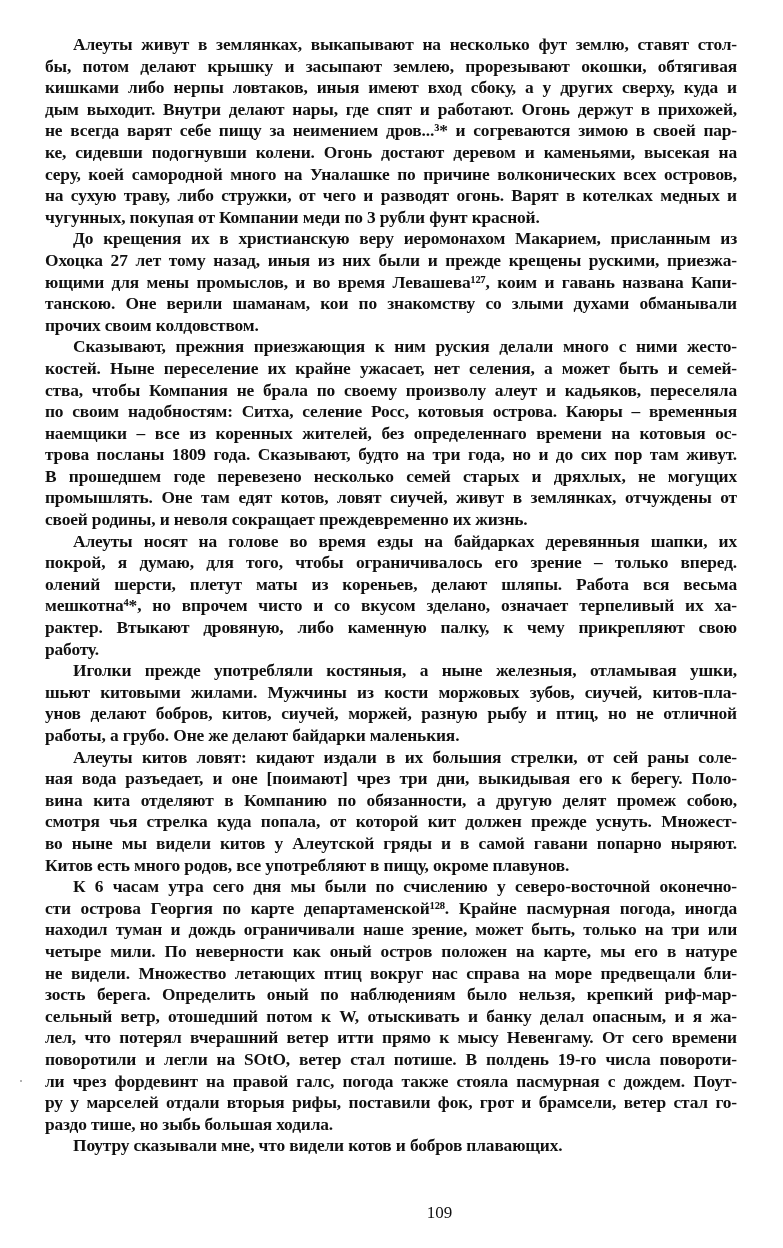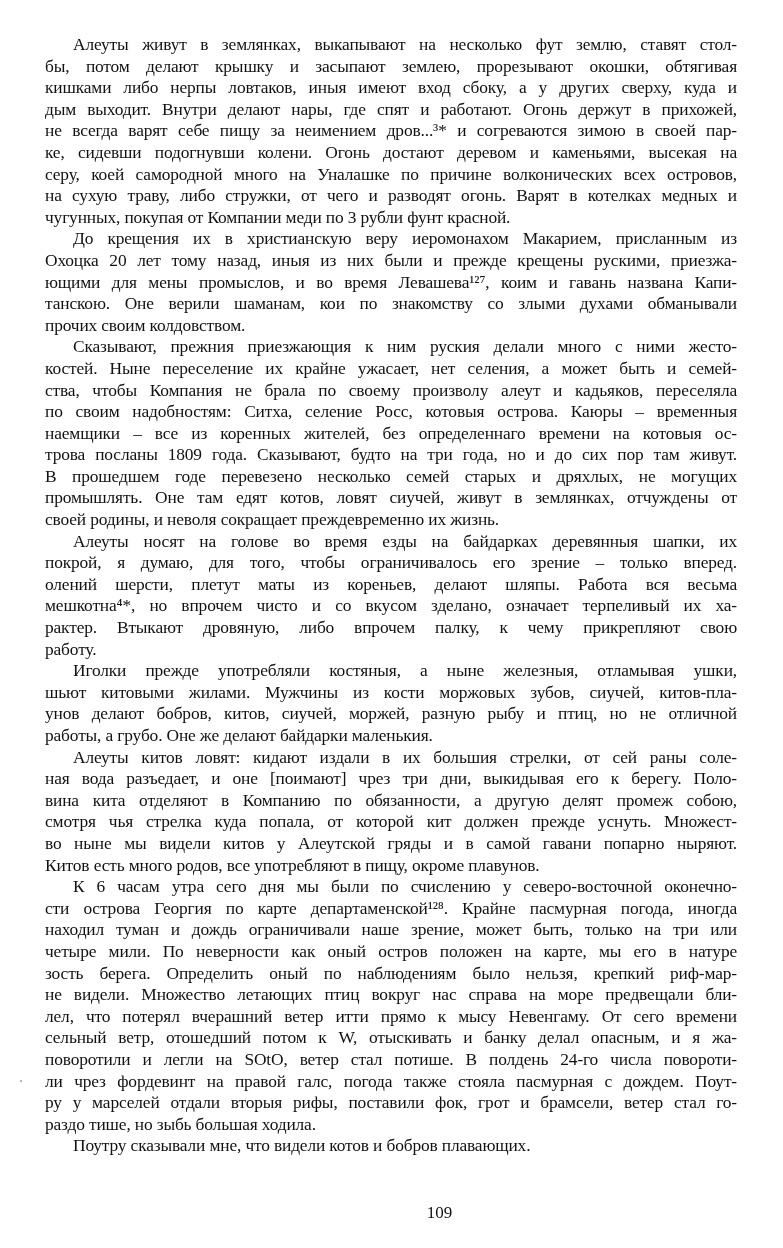--- a/index.html
+++ b/index.html
@@ -30,6 +30,7 @@
       text-align: justify;
       text-align-last: justify;
       letter-spacing: -0.15px;
+      font-weight: bold;
     }
     .line.last {
       text-align-last: left;

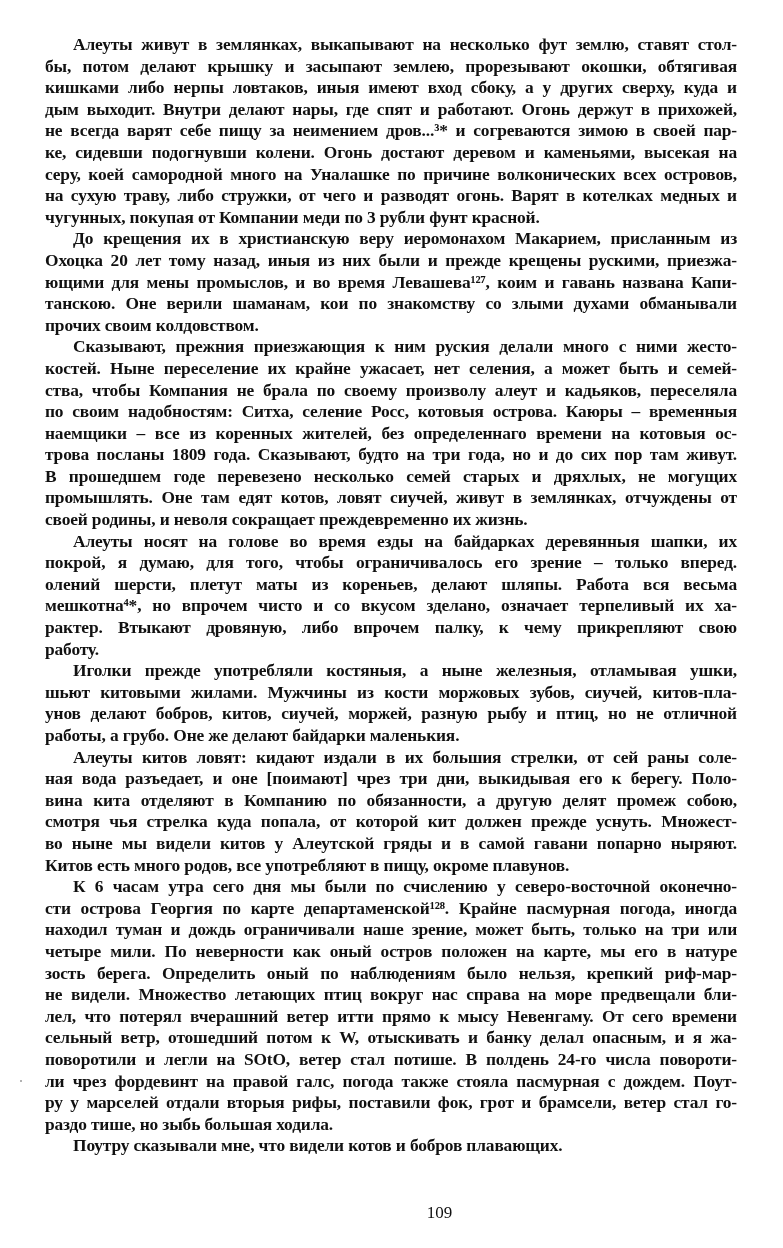--- a/index.html
+++ b/index.html
@@ -76,7 +76,7 @@
 
   <div>
     <span class="line indent">До крещения их в христианскую веру иеромонахом Макарием, присланным из</span>
-    <span class="line">Охоцка 20 лет тому назад, иныя из них были и прежде крещены рускими, приезжа-</span>
+    <span class="line">Охоцка 27 лет тому назад, иныя из них были и прежде крещены рускими, приезжа-</span>
     <span class="line">ющими для мены промыслов, и во время Левашева¹²⁷, коим и гавань названа Капи-</span>
     <span class="line">танскою. Оне верили шаманам, кои по знакомству со злыми духами обманывали</span>
     <span class="line last">прочих своим колдовством.</span>

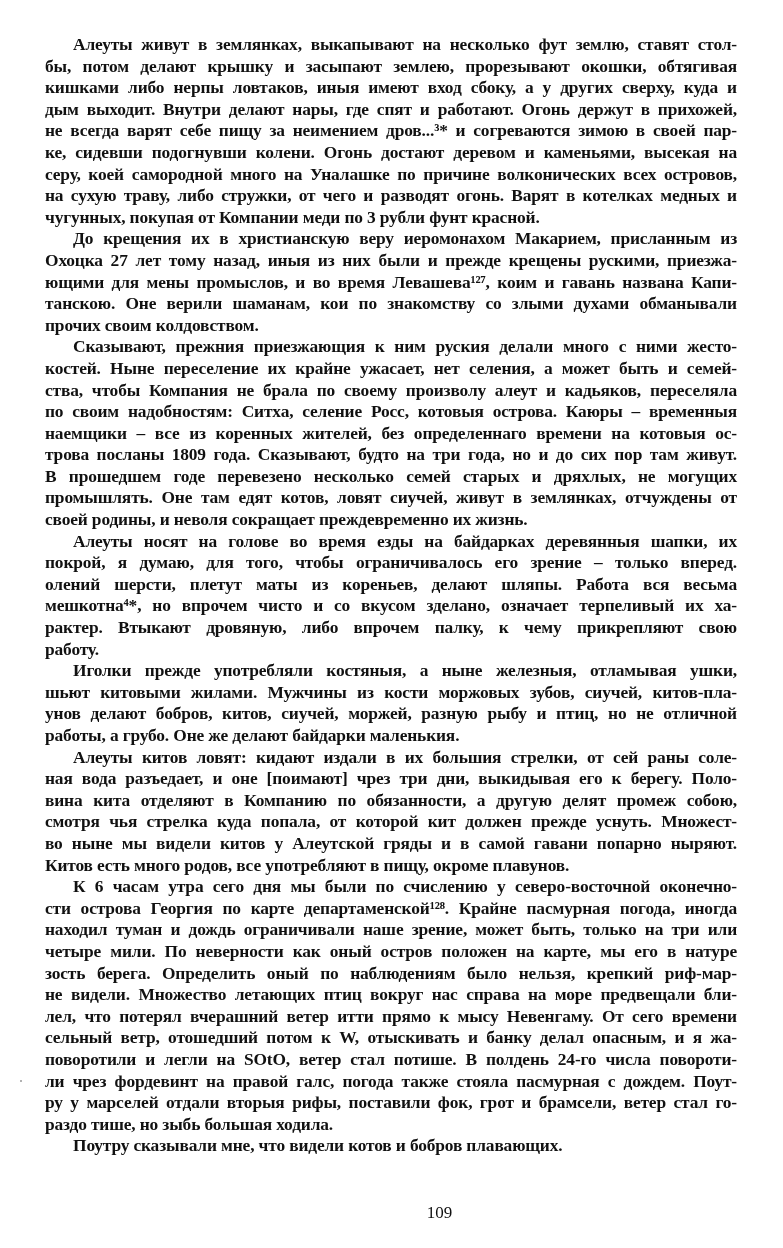--- a/index.html
+++ b/index.html
@@ -99,7 +99,7 @@
     <span class="line">покрой, я думаю, для того, чтобы ограничивалось его зрение – только вперед.</span>
     <span class="line">олений шерсти, плетут маты из кореньев, делают шляпы. Работа вся весьма</span>
     <span class="line">мешкотна⁴*, но впрочем чисто и со вкусом зделано, означает терпеливый их ха-</span>
-    <span class="line">рактер. Втыкают дровяную, либо впрочем палку, к чему прикрепляют свою</span>
+    <span class="line">рактер. Втыкают дровяную, либо каменную палку, к чему прикрепляют свою</span>
     <span class="line last">работу.</span>
   </div>
 

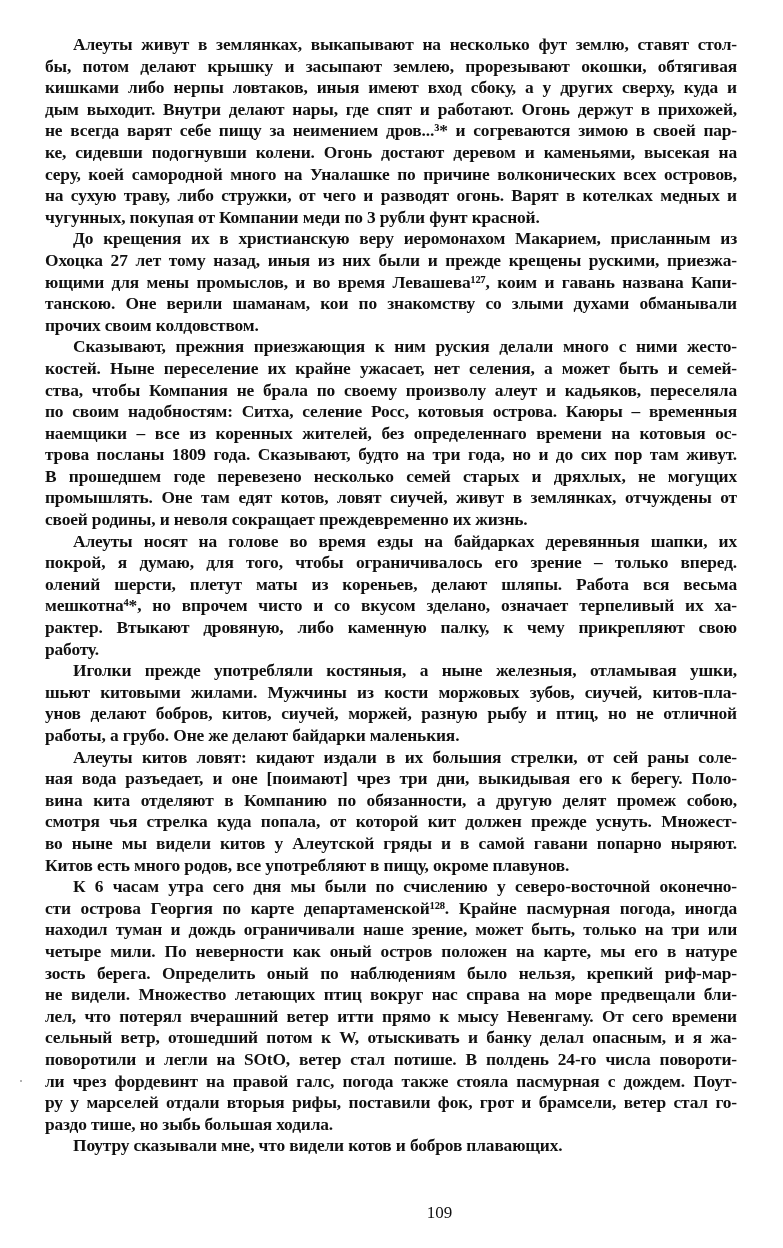--- a/index.html
+++ b/index.html
@@ -125,8 +125,8 @@
     <span class="line">сти острова Георгия по карте департаменской¹²⁸. Крайне пасмурная погода, иногда</span>
     <span class="line">находил туман и дождь ограничивали наше зрение, может быть, только на три или</span>
     <span class="line">четыре мили. По неверности как оный остров положен на карте, мы его в натуре</span>
+    <span class="line">не видели. Множество летающих птиц вокруг нас справа на море предвещали бли-</span>
     <span class="line">зость берега. Определить оный по наблюдениям было нельзя, крепкий риф-мар-</span>
-    <span class="line">не видели. Множество летающих птиц вокруг нас справа на море предвещали бли-</span>
     <span class="line">лел, что потерял вчерашний ветер итти прямо к мысу Невенгаму. От сего времени</span>
     <span class="line">сельный ветр, отошедший потом к W, отыскивать и банку делал опасным, и я жа-</span>
     <span class="line">поворотили и легли на SOtO, ветер стал потише. В полдень 24-го числа повороти-</span>

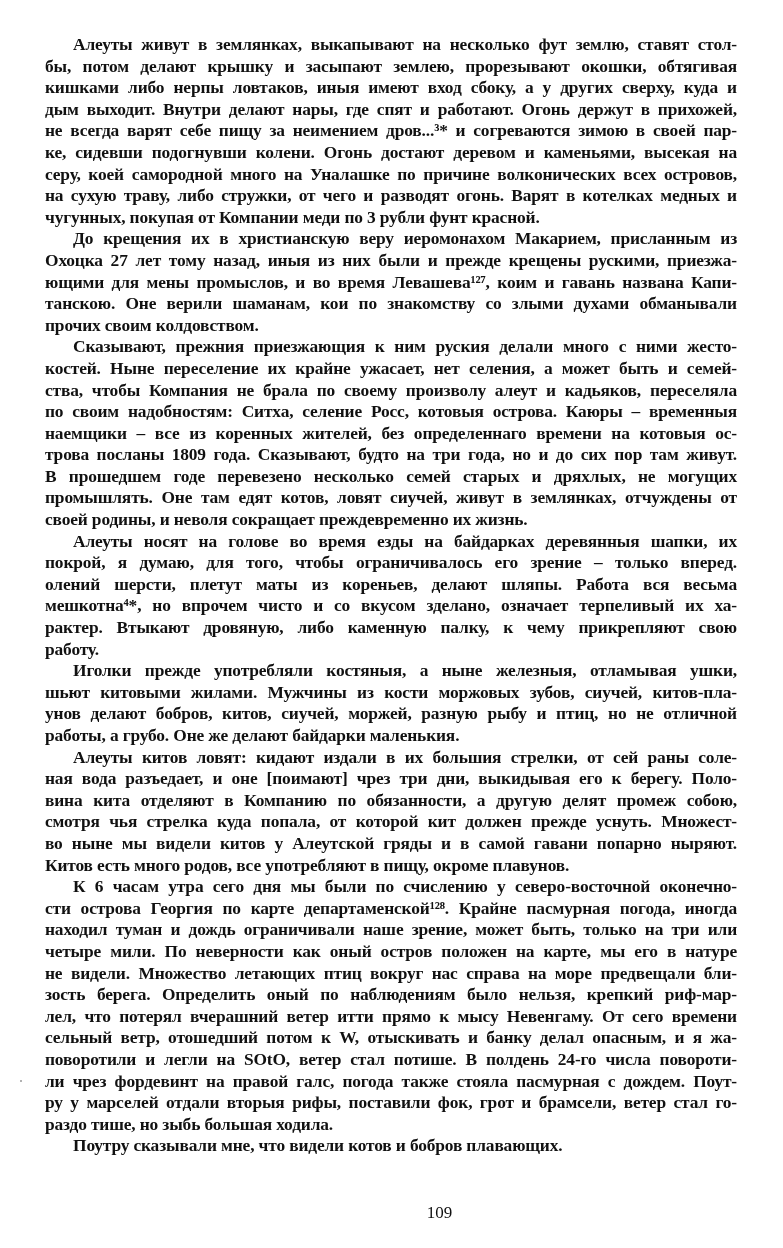--- a/index.html
+++ b/index.html
@@ -127,8 +127,8 @@
     <span class="line">четыре мили. По неверности как оный остров положен на карте, мы его в натуре</span>
     <span class="line">не видели. Множество летающих птиц вокруг нас справа на море предвещали бли-</span>
     <span class="line">зость берега. Определить оный по наблюдениям было нельзя, крепкий риф-мар-</span>
+    <span class="line">сельный ветр, отошедший потом к W, отыскивать и банку делал опасным, и я жа-</span>
     <span class="line">лел, что потерял вчерашний ветер итти прямо к мысу Невенгаму. От сего времени</span>
-    <span class="line">сельный ветр, отошедший потом к W, отыскивать и банку делал опасным, и я жа-</span>
     <span class="line">поворотили и легли на SOtO, ветер стал потише. В полдень 24-го числа повороти-</span>
     <span class="line">ли чрез фордевинт на правой галс, погода также стояла пасмурная с дождем. Поут-</span>
     <span class="line">ру у марселей отдали вторыя рифы, поставили фок, грот и брамсели, ветер стал го-</span>

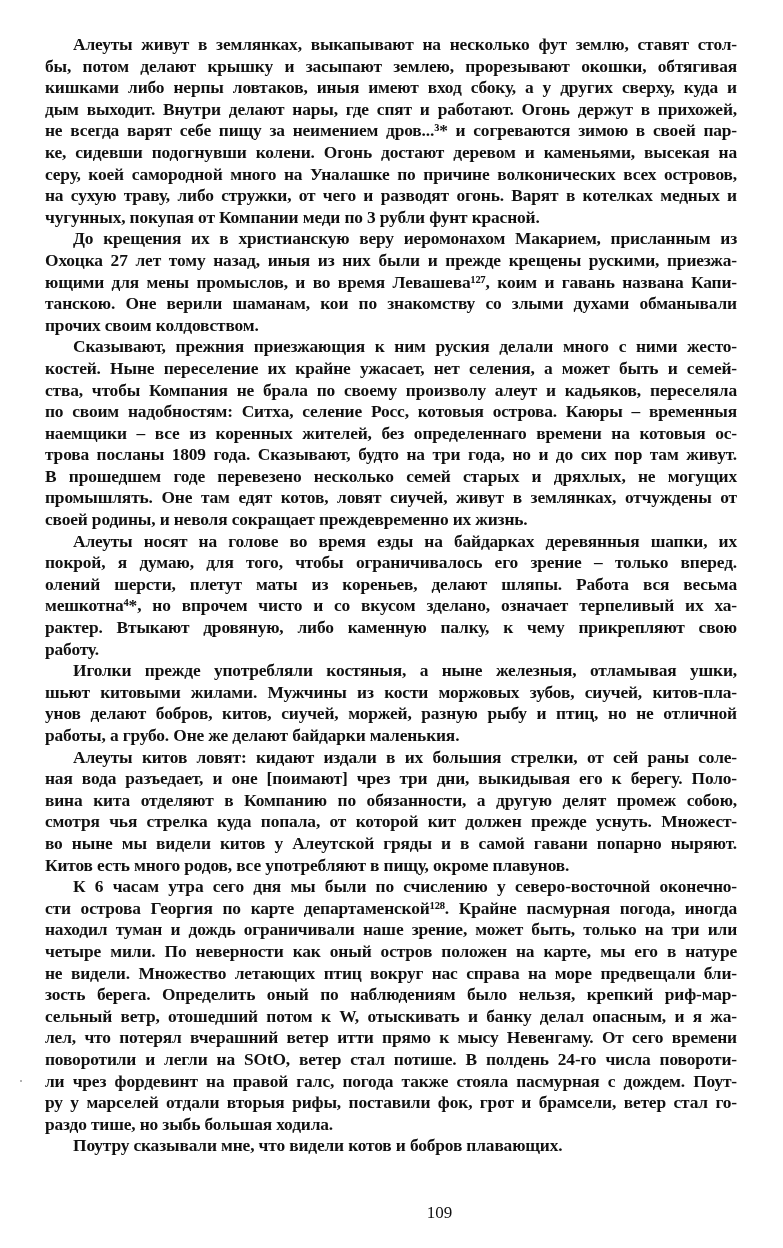--- a/index.html
+++ b/index.html
@@ -129,7 +129,7 @@
     <span class="line">зость берега. Определить оный по наблюдениям было нельзя, крепкий риф-мар-</span>
     <span class="line">сельный ветр, отошедший потом к W, отыскивать и банку делал опасным, и я жа-</span>
     <span class="line">лел, что потерял вчерашний ветер итти прямо к мысу Невенгаму. От сего времени</span>
-    <span class="line">поворотили и легли на SOtO, ветер стал потише. В полдень 24-го числа повороти-</span>
+    <span class="line">поворотили и легли на SOtO, ветер стал потише. В полдень 19-го числа повороти-</span>
     <span class="line">ли чрез фордевинт на правой галс, погода также стояла пасмурная с дождем. Поут-</span>
     <span class="line">ру у марселей отдали вторыя рифы, поставили фок, грот и брамсели, ветер стал го-</span>
     <span class="line last">раздо тише, но зыбь большая ходила.</span>

